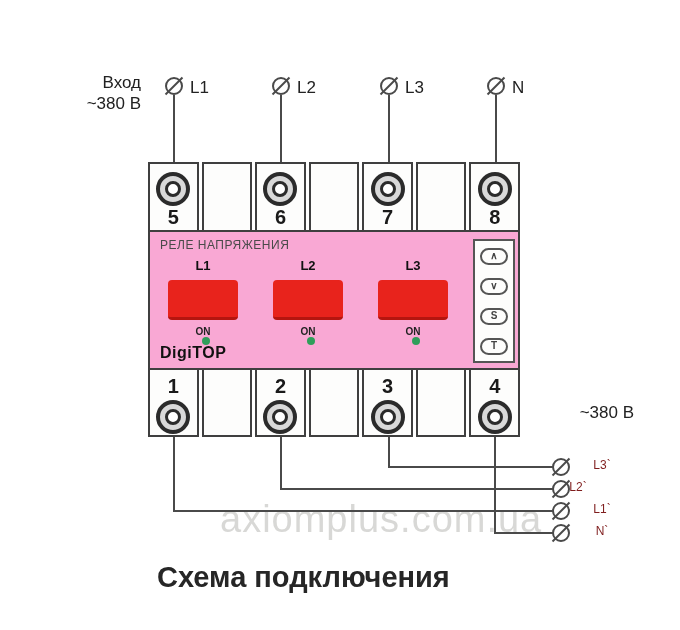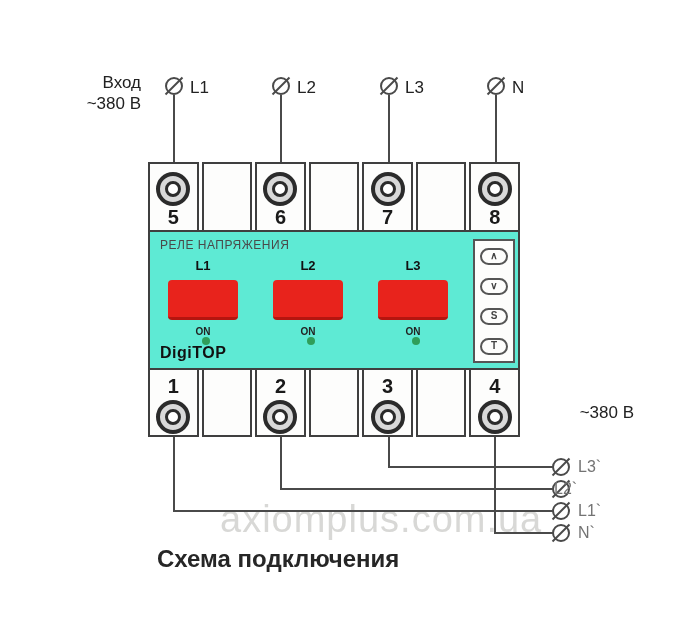--- a/index.html
+++ b/index.html
@@ -30,7 +30,7 @@
   .screw-inner{width:16px;height:16px;border:3px solid #2b2b2b;border-radius:50%;background:#ffffff;
     box-sizing:border-box;}
   .body{position:absolute;left:148px;top:230px;width:372px;height:140px;border:2px solid #3f3f3f;
-    background:#5eead4;box-sizing:border-box;z-index:2;}
+    background:#f9a8d4;box-sizing:border-box;z-index:2;}
   .panel-title{position:absolute;left:10px;top:6px;font-size:12px;letter-spacing:.5px;color:#4a4a4a;}
   .disp-group{position:absolute;top:26px;width:70px;display:flex;flex-direction:column;align-items:center;}
   .disp-label{font-size:13px;font-weight:bold;color:#111;line-height:15px;}

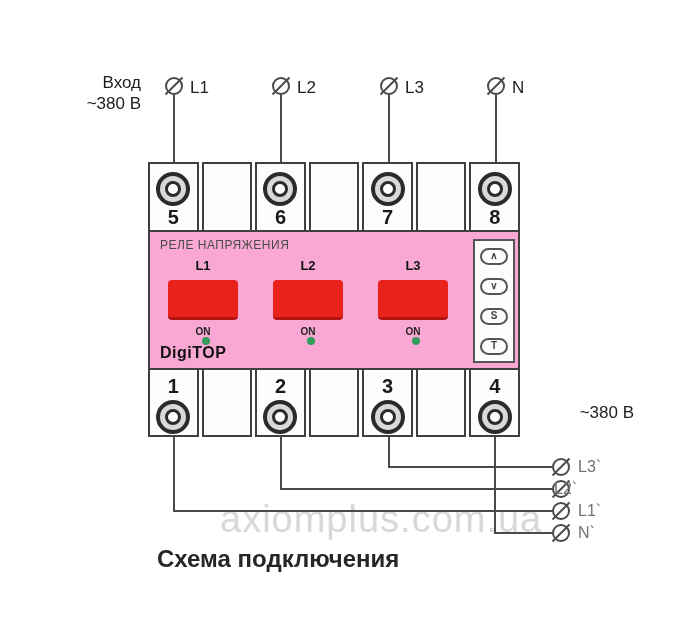--- a/index.html
+++ b/index.html
@@ -19,7 +19,7 @@
   
   .cap{position:absolute;font-size:17px;line-height:21px;text-align:right;color:#222;z-index:3;}
   .tlabel{position:absolute;font-size:17px;color:#222;z-index:3;}
-  .olabel{position:absolute;width:48px;text-align:left;font-size:16px;color:#737373;z-index:3;}
+  .olabel{position:absolute;width:48px;text-align:center;font-size:12px;color:#7f1d1d;z-index:3;}
   
   .trow{position:absolute;left:148px;width:372px;display:flex;gap:3px;box-sizing:border-box;z-index:2;}
   .tcell{flex:1;border:2px solid #3f3f3f;background:#fdfdfc;box-sizing:border-box;

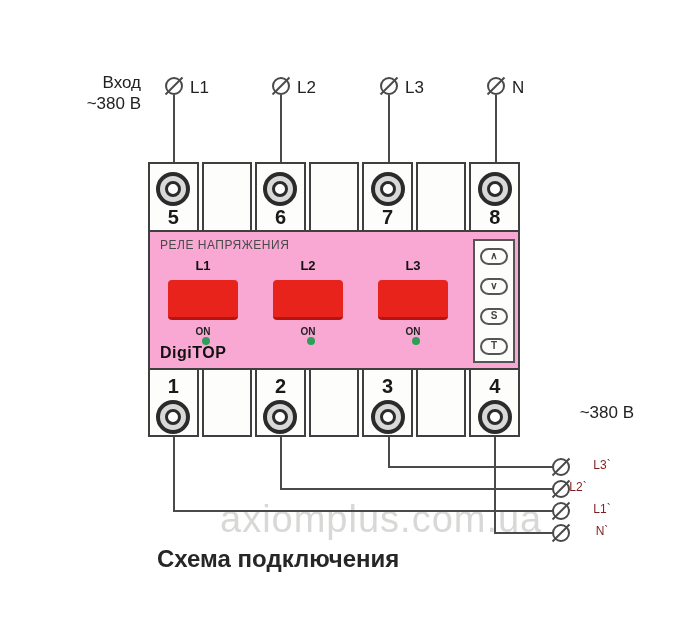--- a/index.html
+++ b/index.html
@@ -50,7 +50,7 @@
   
   .watermark{position:absolute;left:220px;top:498px;font-size:38px;letter-spacing:1px;
     color:#d8d8d6;z-index:0;white-space:nowrap;}
-  .title{position:absolute;left:157px;top:545px;font-size:24px;font-weight:bold;color:#262626;z-index:3;}
+  .title{position:absolute;left:157px;top:561px;font-size:29px;font-weight:bold;color:#262626;z-index:3;}
 </style>
 </head>
 <body>

